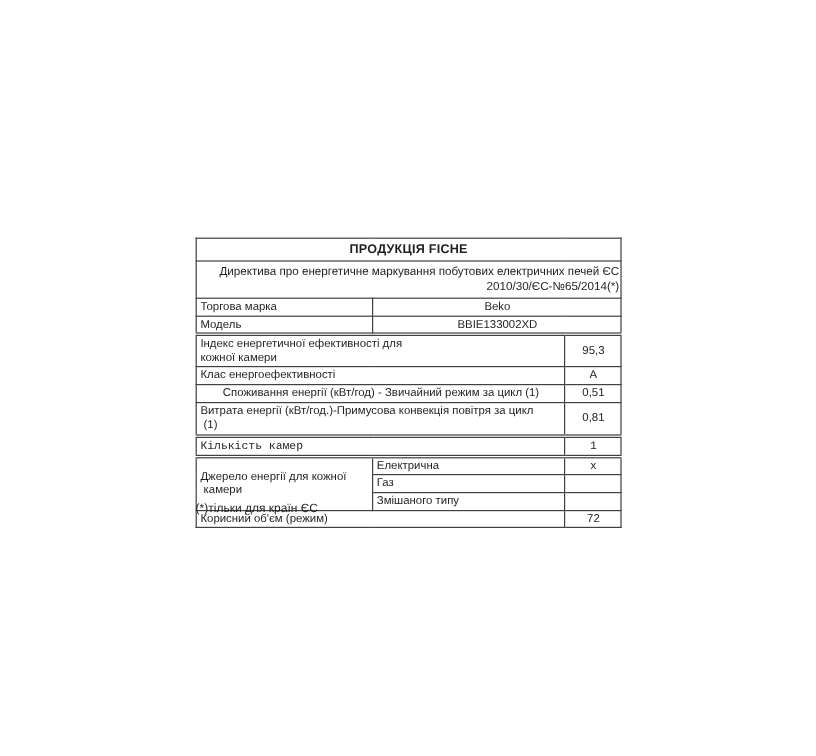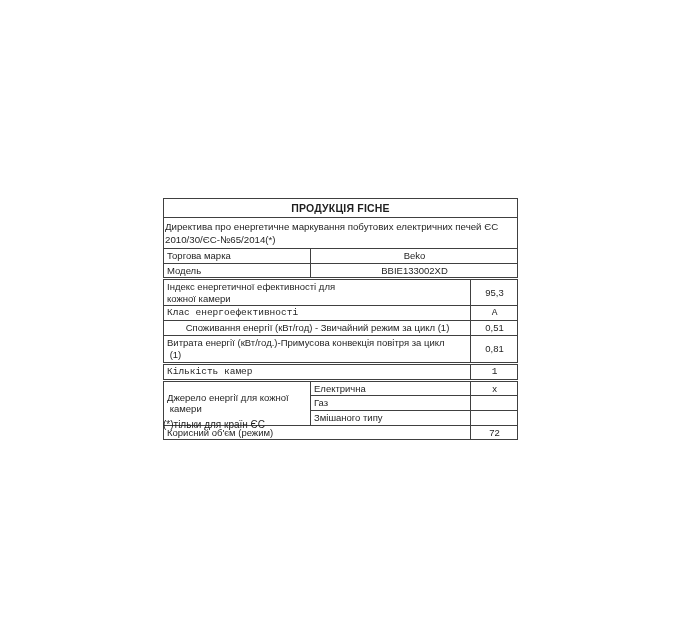--- a/index.html
+++ b/index.html
@@ -48,7 +48,7 @@
   }
   tr.r-directive td {
     height: 28px;
-    text-align: left;
+    text-align: right;
     font-size: 9.7px;
     line-height: 13px;
     padding: 1px;

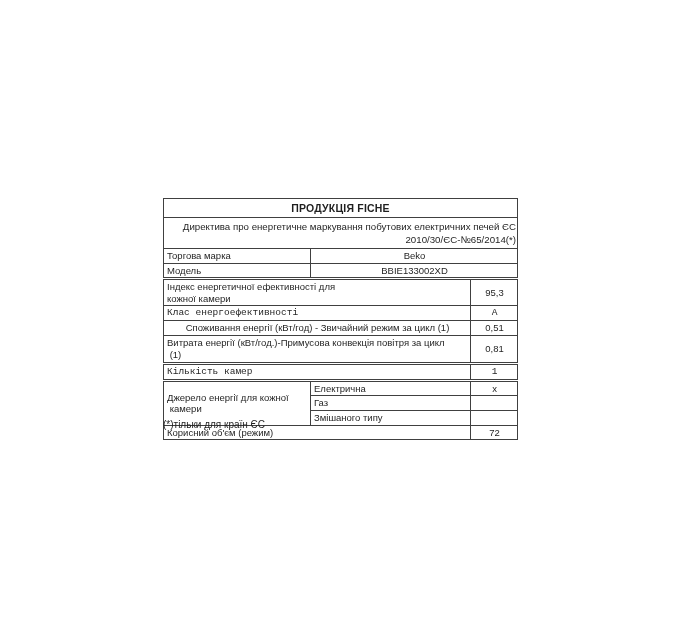--- a/index.html
+++ b/index.html
@@ -56,7 +56,7 @@
   }
   tr.r-brand td, tr.r-model td { height: 11px; margin-top: 29px; }
   tr.r-eei td { height: 22px; }
-  tr.r-class td { height: 11px; font-family: Liberation Mono, monospace; }
+  tr.r-class td { height: 11px; }
   tr.r-cons td { height: 12px; text-align: center; }
   tr.r-forced td { height: 24px; line-height: 12px; }
   tr.r-cav td { height: 12px; font-family: Liberation Mono, monospace; }

